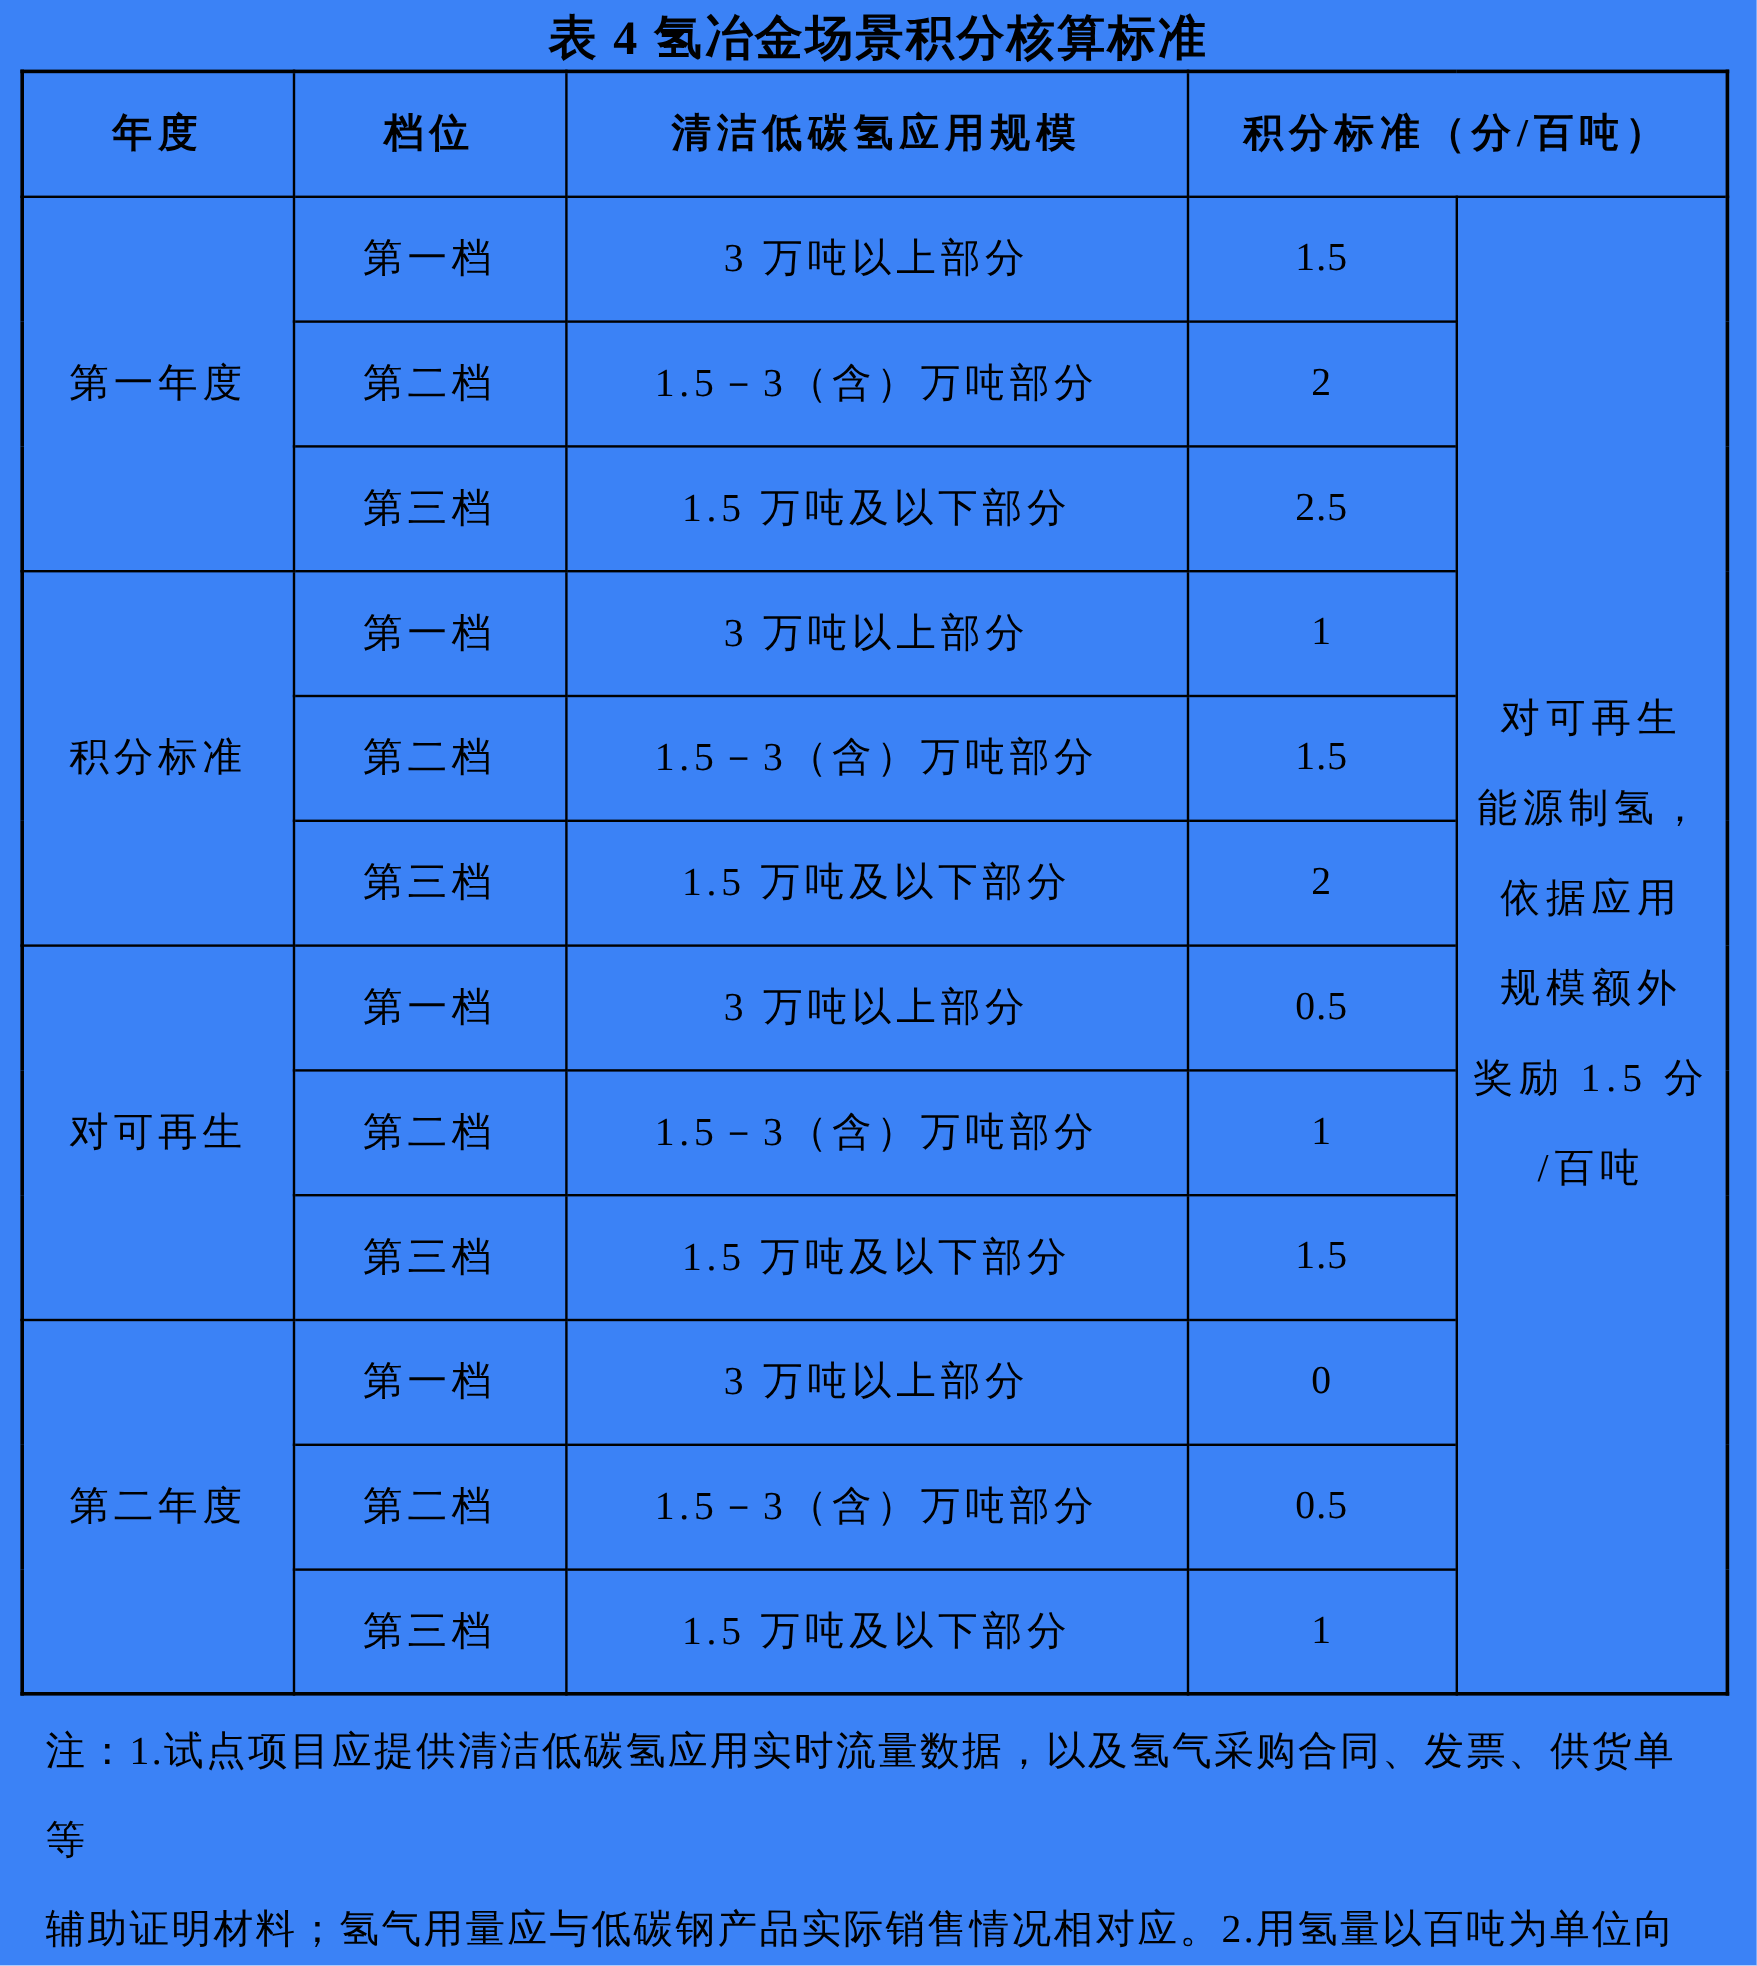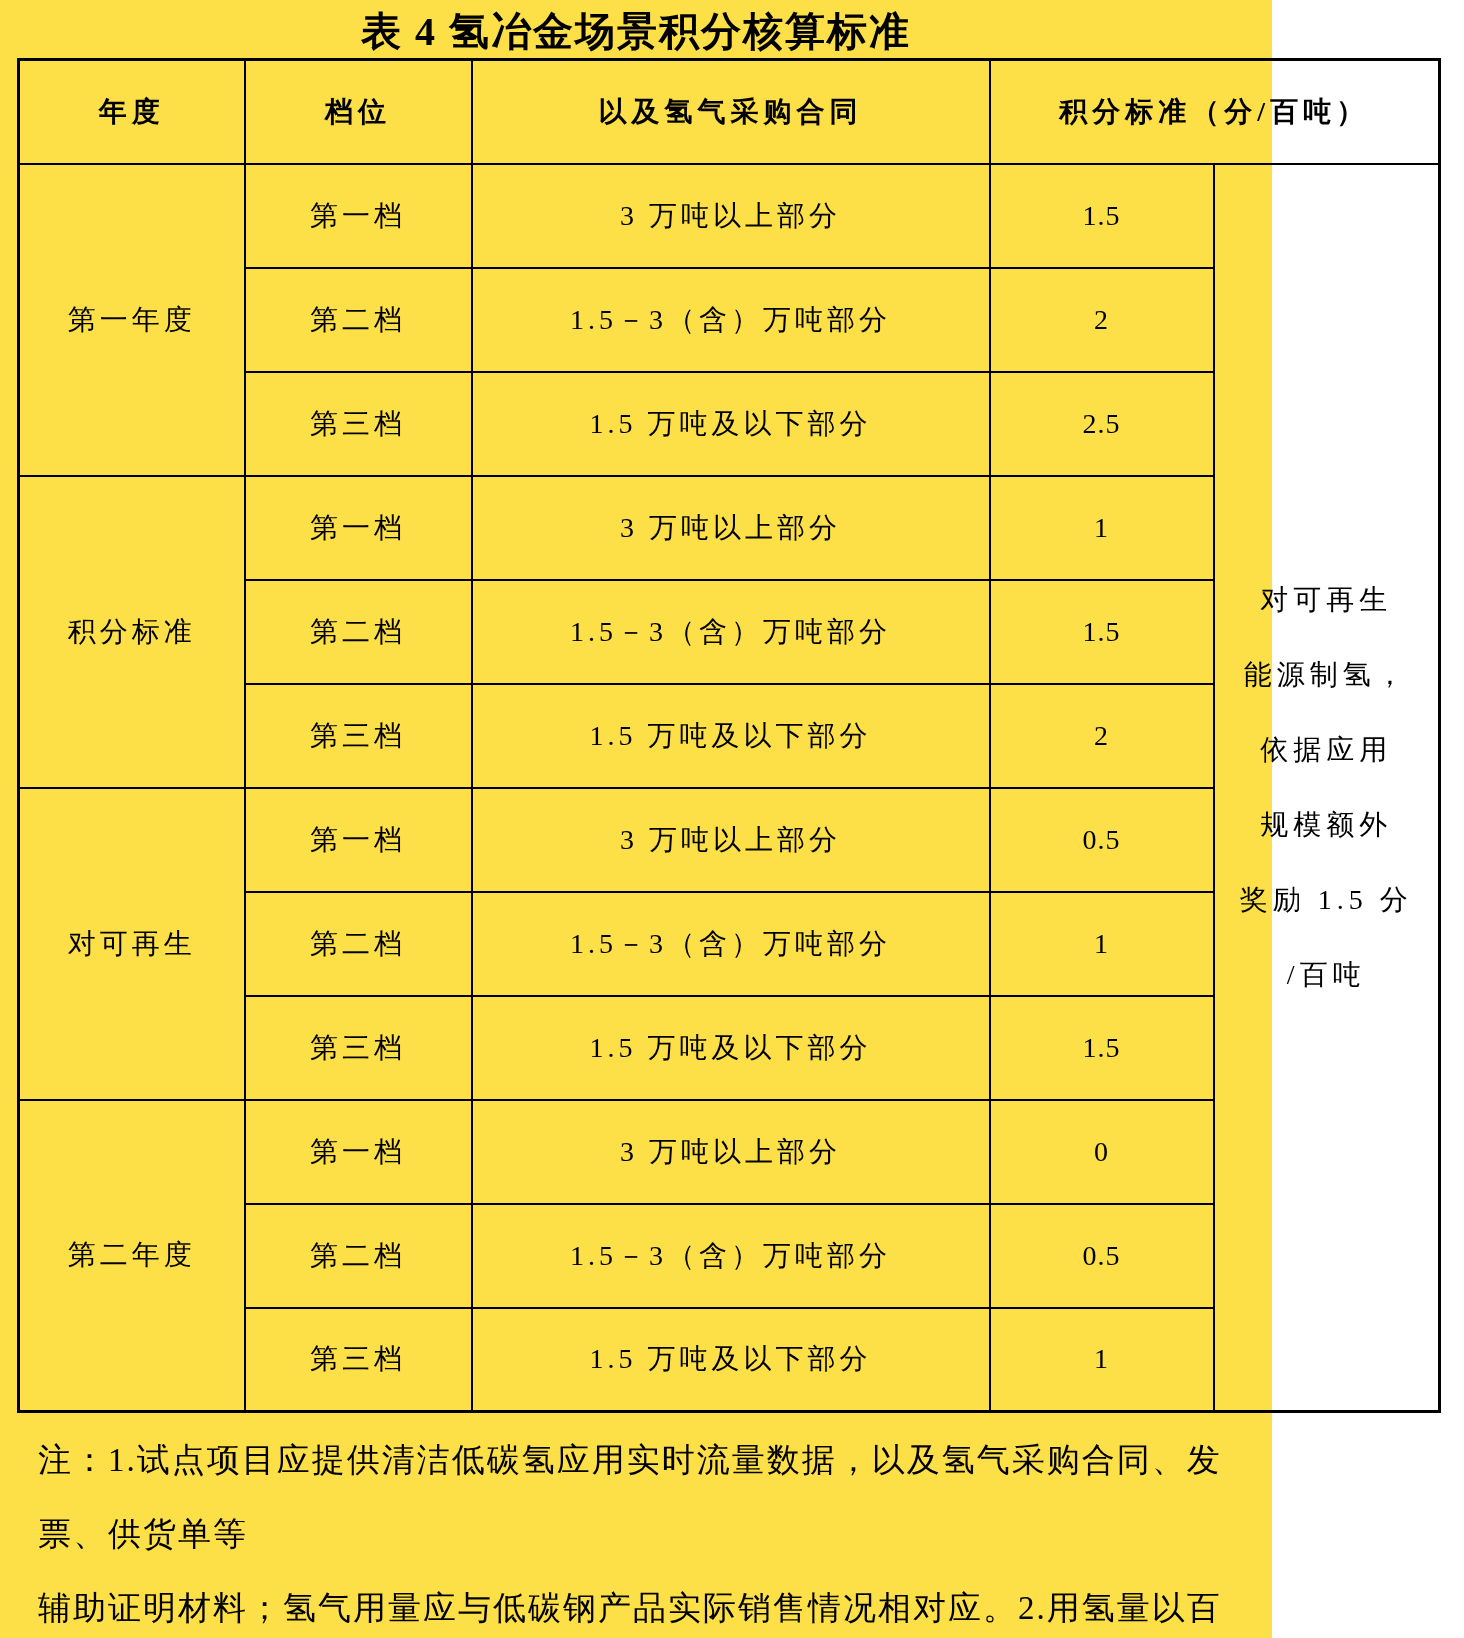--- a/index.html
+++ b/index.html
@@ -14,9 +14,9 @@
   }
   .page {
     position: relative;
-    width: 1272px;
+    width: 1464px;
     height: 1638px;
-    background: #fde047;
+    background: #3b82f6;
   }
   .doc-title {
     text-align: center;

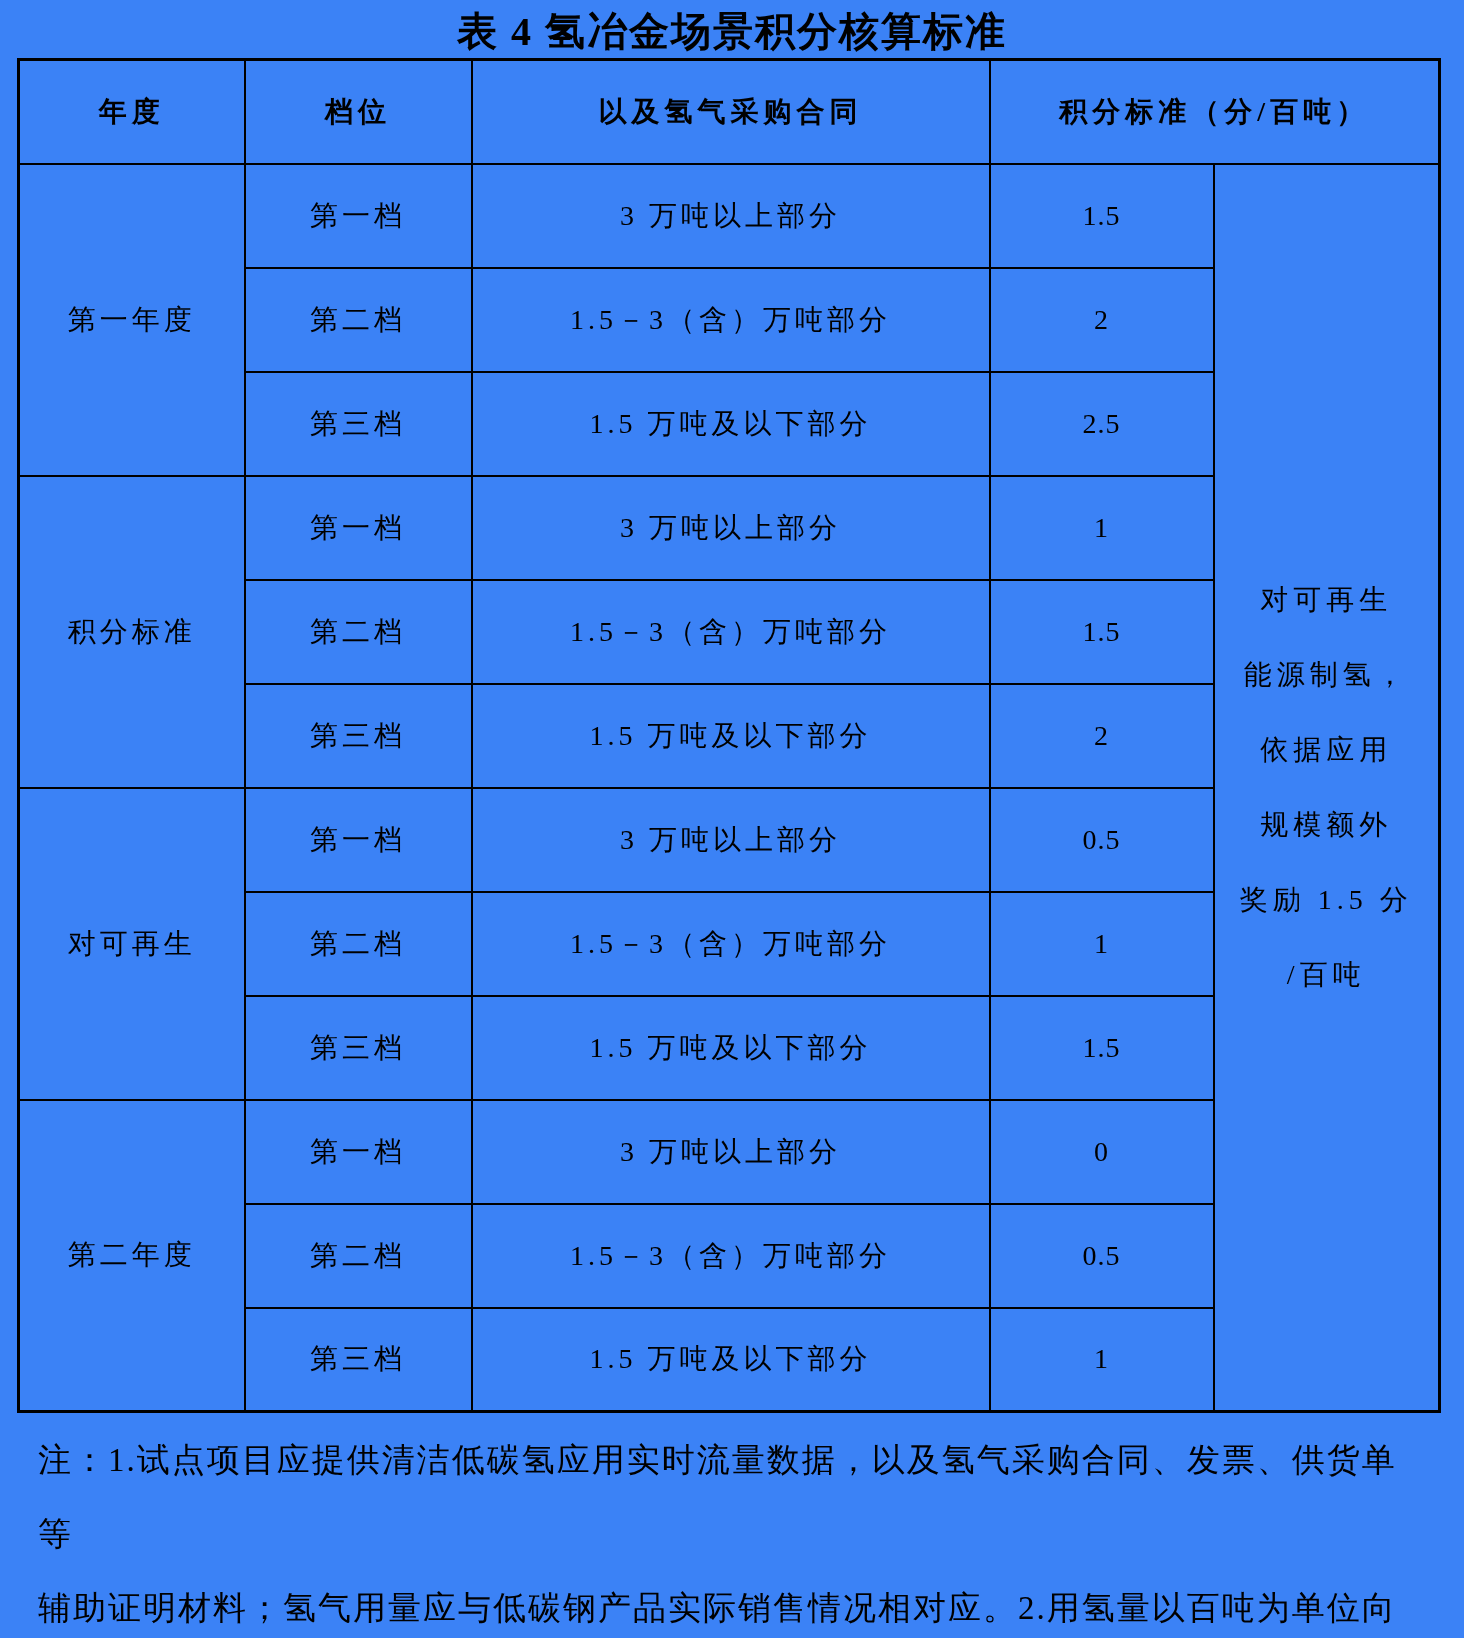--- a/index.html
+++ b/index.html
@@ -42,7 +42,7 @@
     border: 2px solid #000000;
     text-align: center;
     vertical-align: middle;
-    font-size: 28px;
+    font-size: 33px;
     padding: 0;
     letter-spacing: 4px;
   }

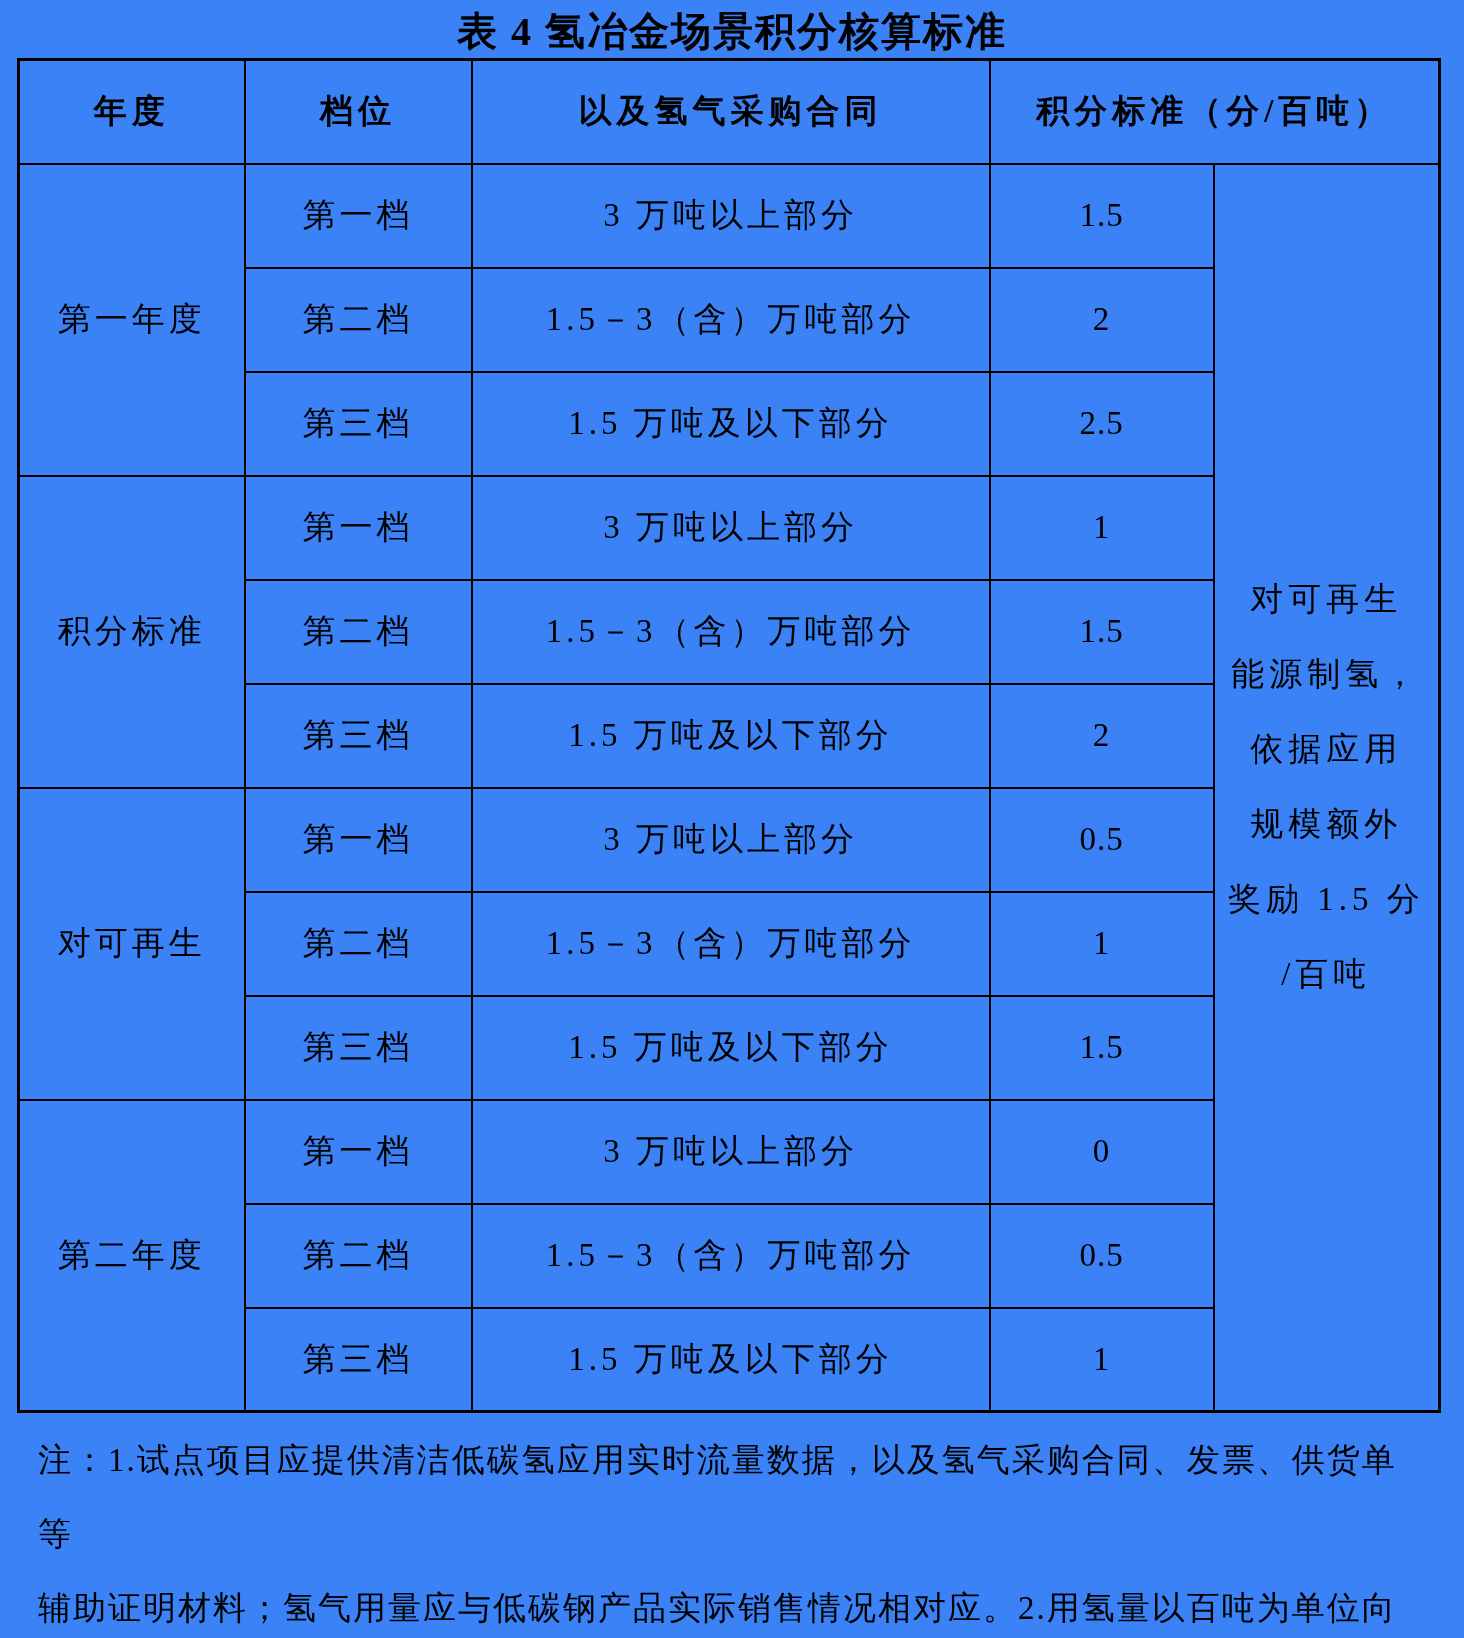--- a/index.html
+++ b/index.html
@@ -86,7 +86,7 @@
       <tr>
         <th>年度</th>
         <th>档位</th>
-        <th>以及氢气采购合同</th>
+        <th>清洁低碳氢应用规模</th>
         <th colspan="2">积分标准（分/百吨）</th>
       </tr>
     </thead>

